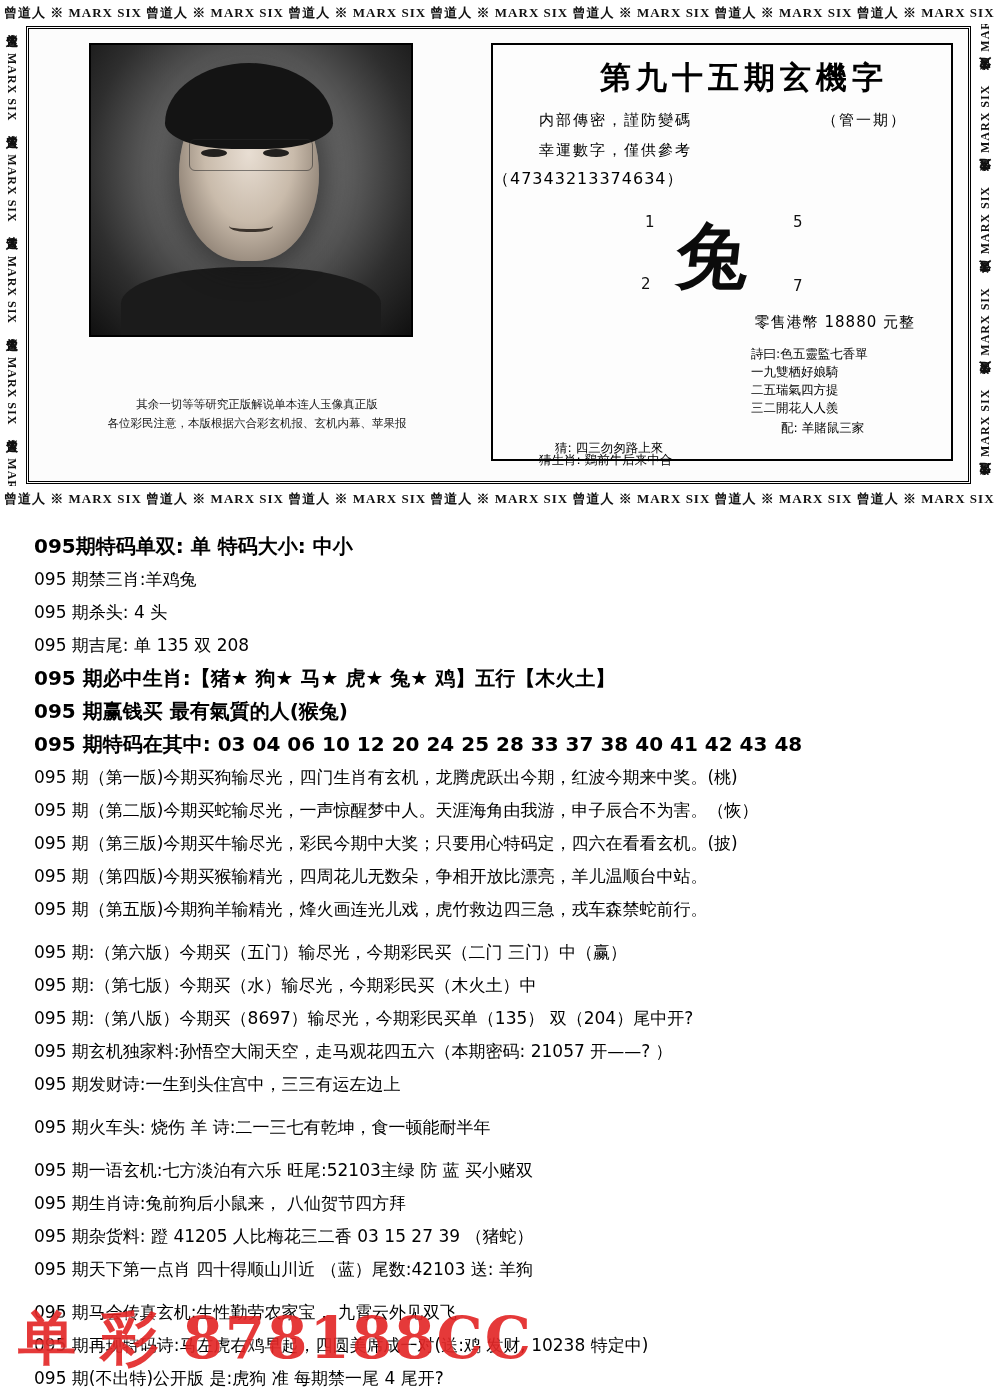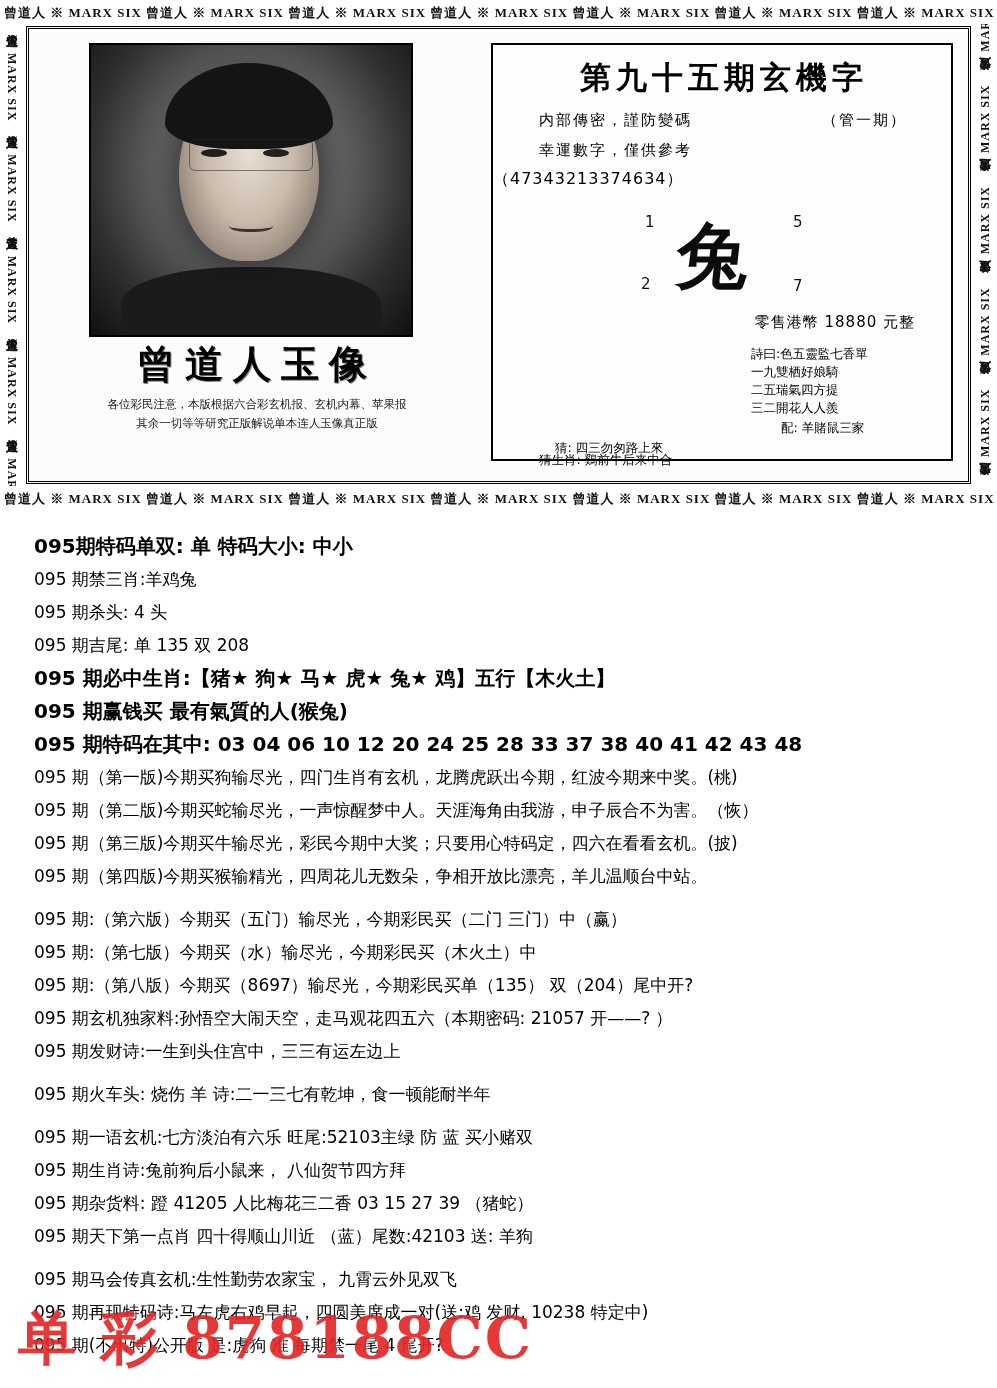--- a/index.html
+++ b/index.html
@@ -191,6 +191,7 @@
     font-weight: bold;
     font-size: 31px;
     letter-spacing: 5px;
+    padding-left: 20px;
   }
   .ad-line1 {
     position: absolute; left: 46px; top: 66px;

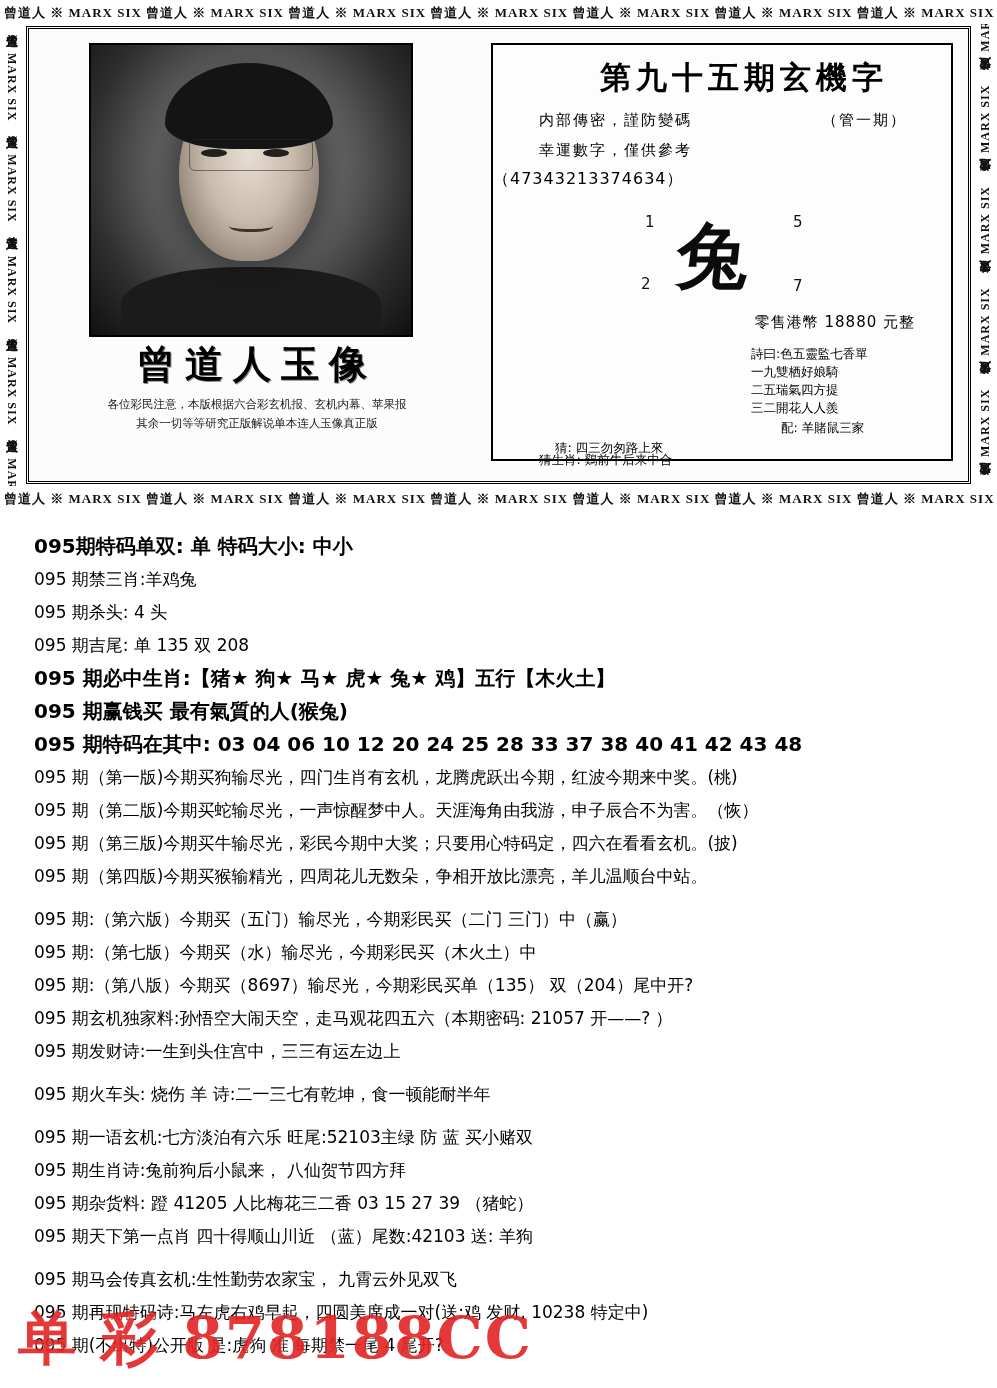--- a/index.html
+++ b/index.html
@@ -303,7 +303,6 @@
         <div class="eye r"></div>
         <div class="mouth"></div>
       </div>
-      <div class="poster-title">曾道人玉像</div>
       <div class="poster-note">
         <div>各位彩民注意，本版根据六合彩玄机报、玄机内幕、苹果报</div>
         <div>其余一切等等研究正版解说单本连人玉像真正版</div>

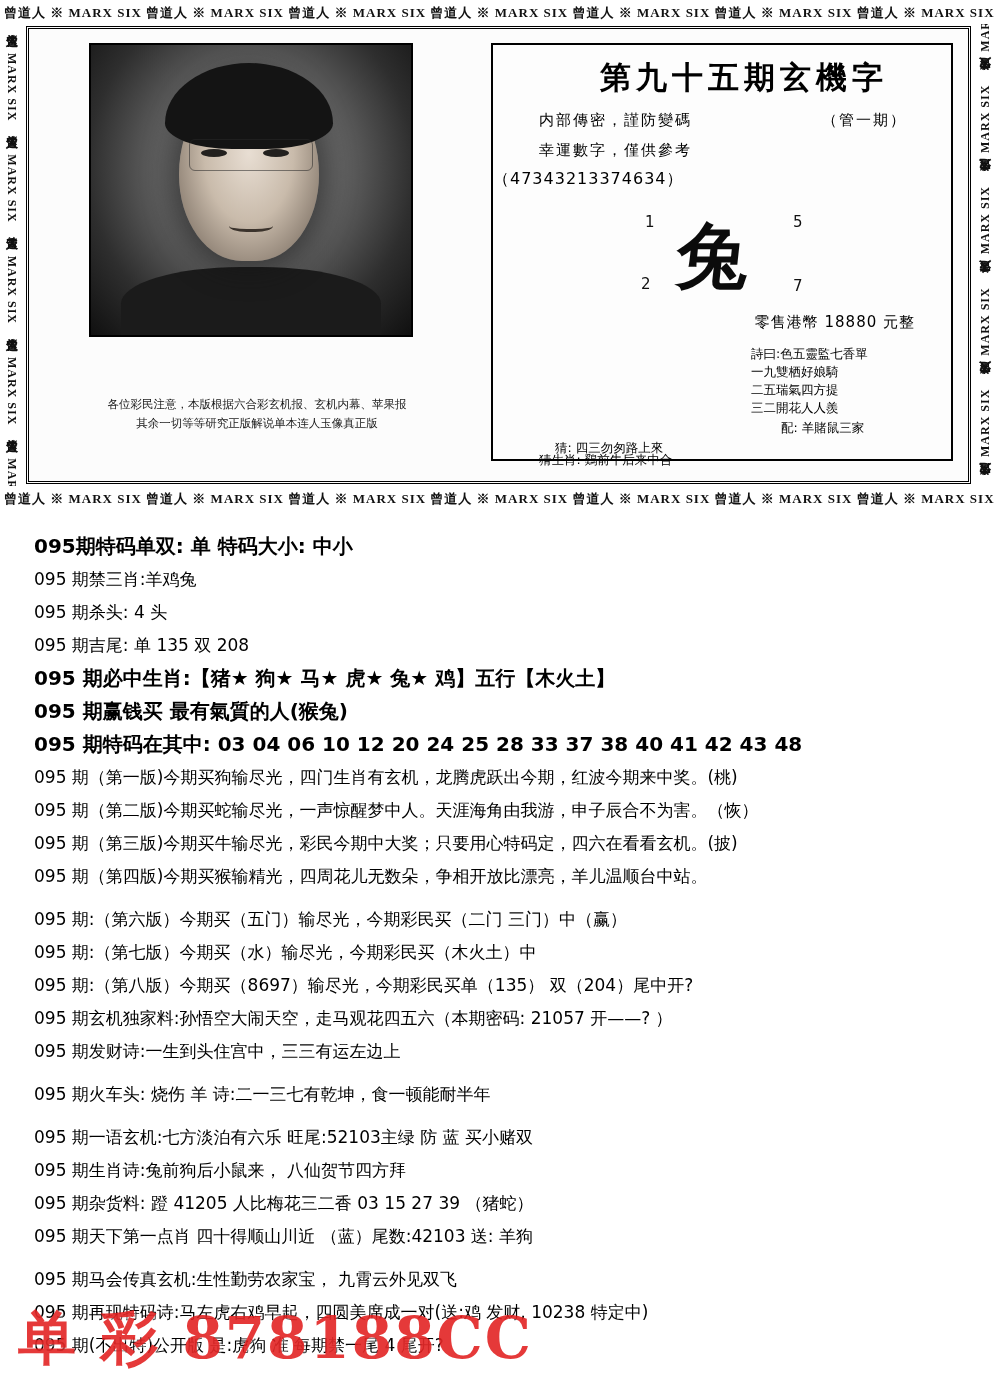--- a/index.html
+++ b/index.html
@@ -304,8 +304,8 @@
         <div class="mouth"></div>
       </div>
       <div class="poster-note">
+        <div>其余一切等等研究正版解说单本连人玉像真正版</div>
         <div>各位彩民注意，本版根据六合彩玄机报、玄机内幕、苹果报</div>
-        <div>其余一切等等研究正版解说单本连人玉像真正版</div>
       </div>
     </div>
 

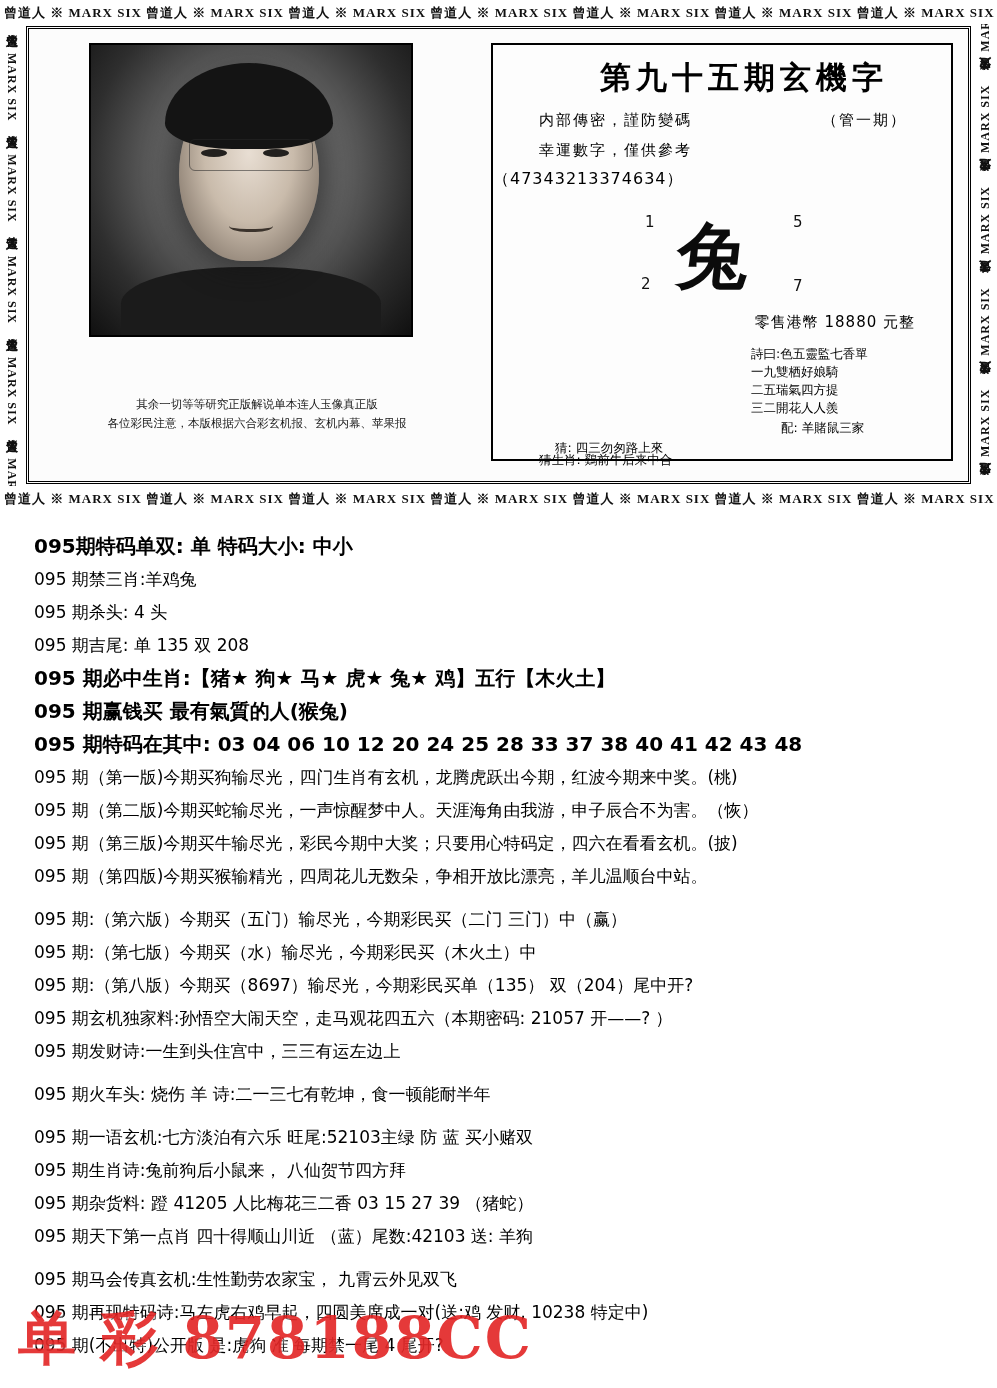--- a/index.html
+++ b/index.html
@@ -357,6 +357,7 @@
     <div class="line ">095 期（第二版)今期买蛇输尽光，一声惊醒梦中人。天涯海角由我游，申子辰合不为害。（恢）</div>
     <div class="line ">095 期（第三版)今期买牛输尽光，彩民今期中大奖；只要用心特码定，四六在看看玄机。(披)</div>
     <div class="line ">095 期（第四版)今期买猴输精光，四周花儿无数朵，争相开放比漂亮，羊儿温顺台中站。</div>
+    <div class="line ">095 期（第五版)今期狗羊输精光，烽火画连光儿戏，虎竹救边四三急，戎车森禁蛇前行。</div>
     <div class="line sp">095 期:（第六版）今期买（五门）输尽光，今期彩民买（二门 三门）中（赢）</div>
     <div class="line ">095 期:（第七版）今期买（水）输尽光，今期彩民买（木火土）中</div>
     <div class="line ">095 期:（第八版）今期买（8697）输尽光，今期彩民买单（135） 双（204）尾中开?</div>

